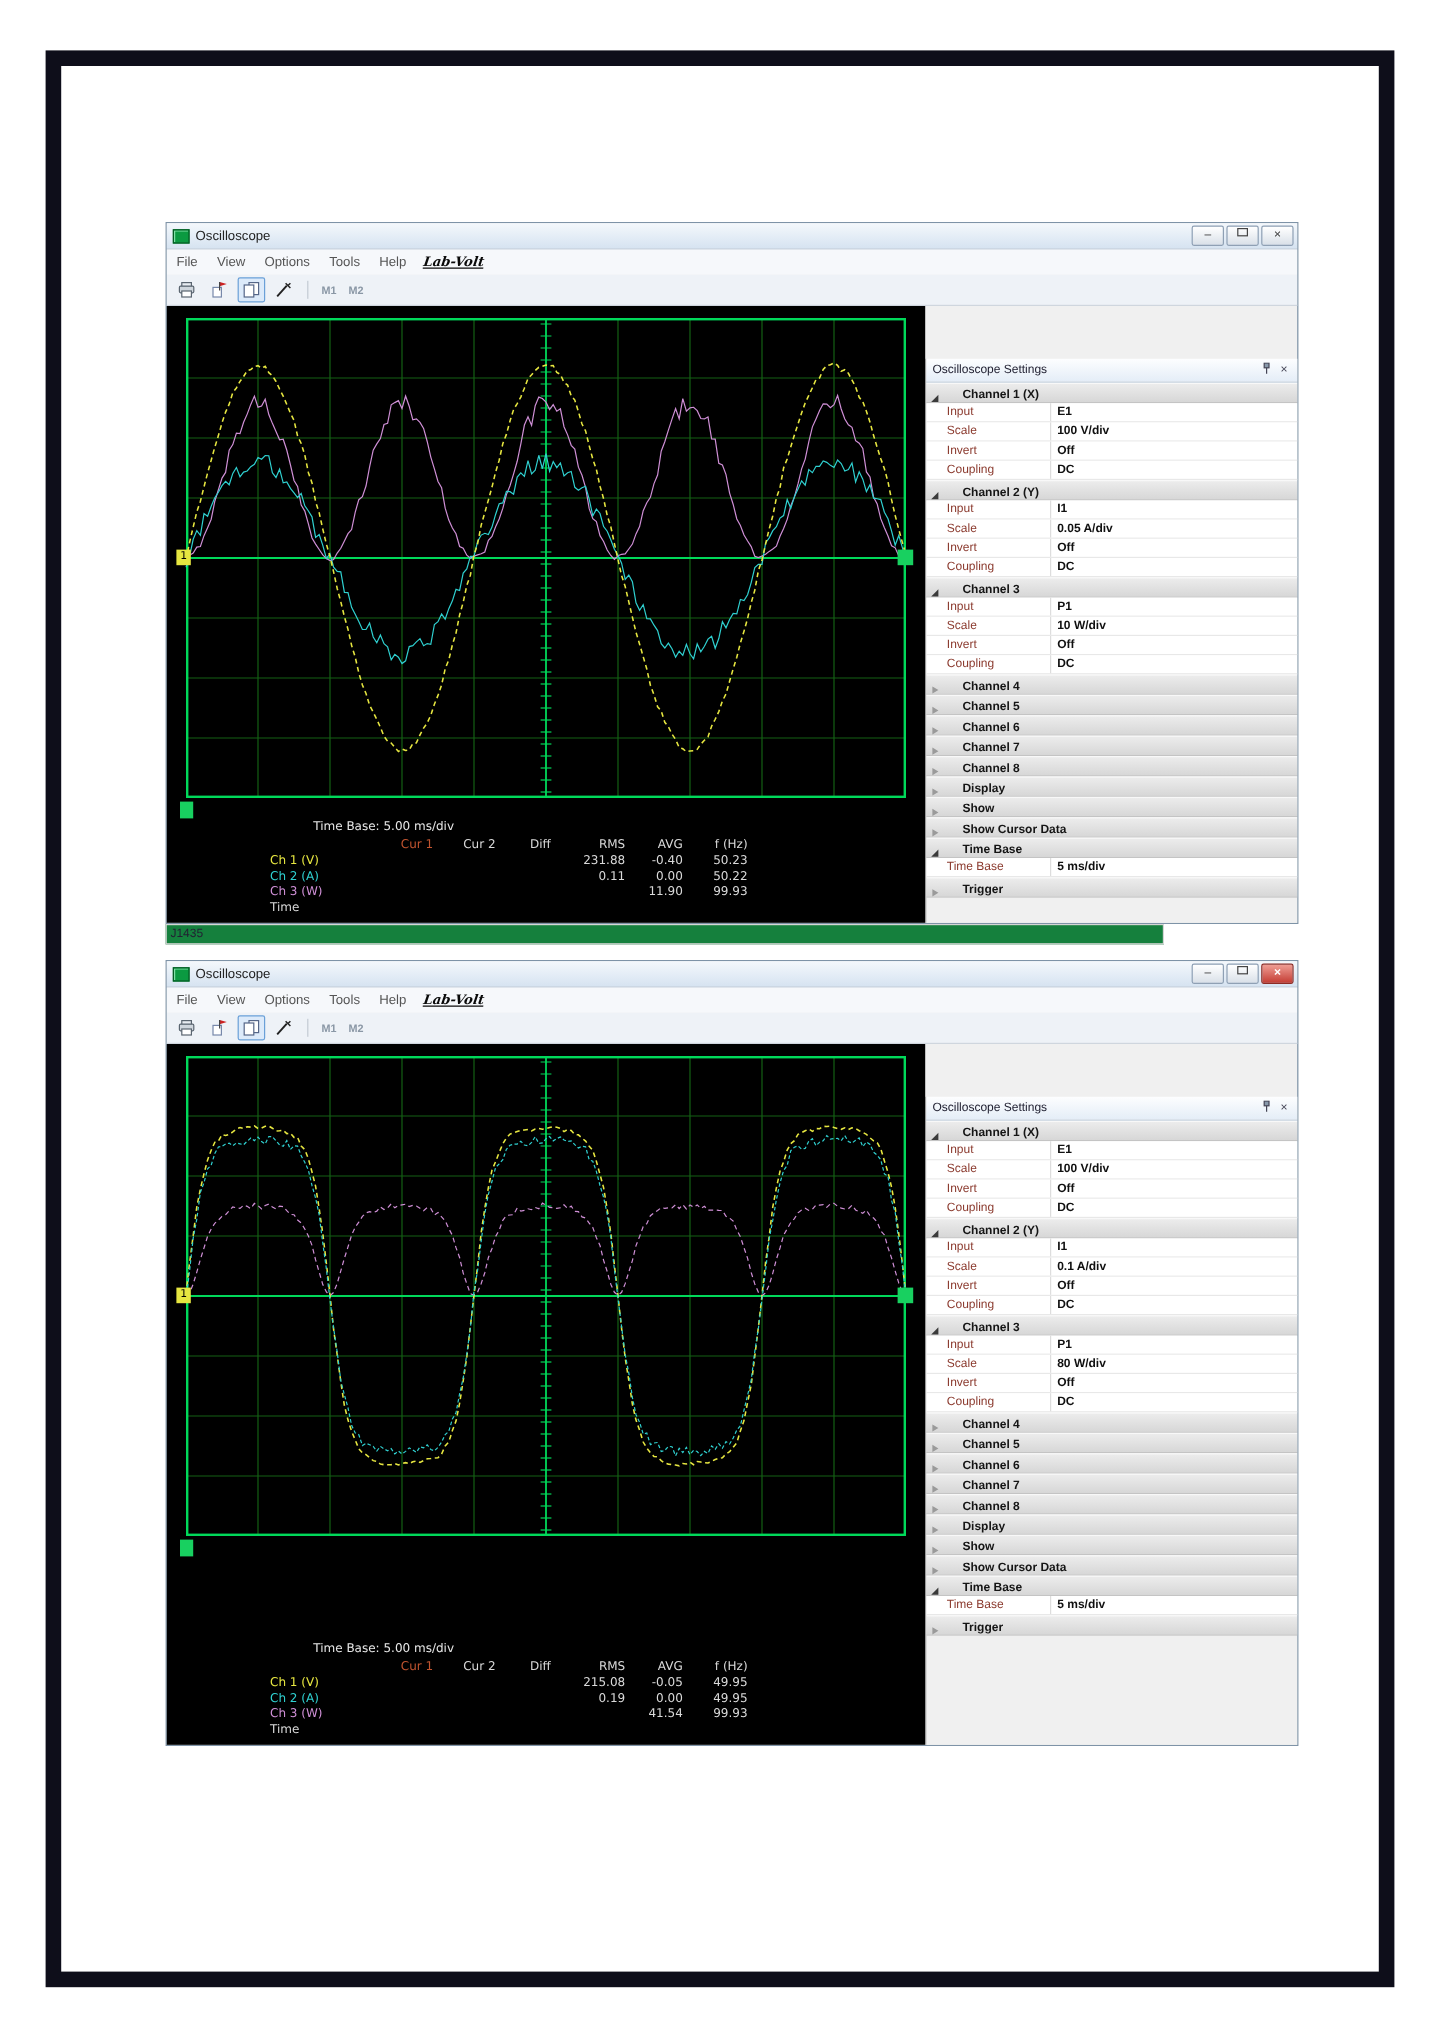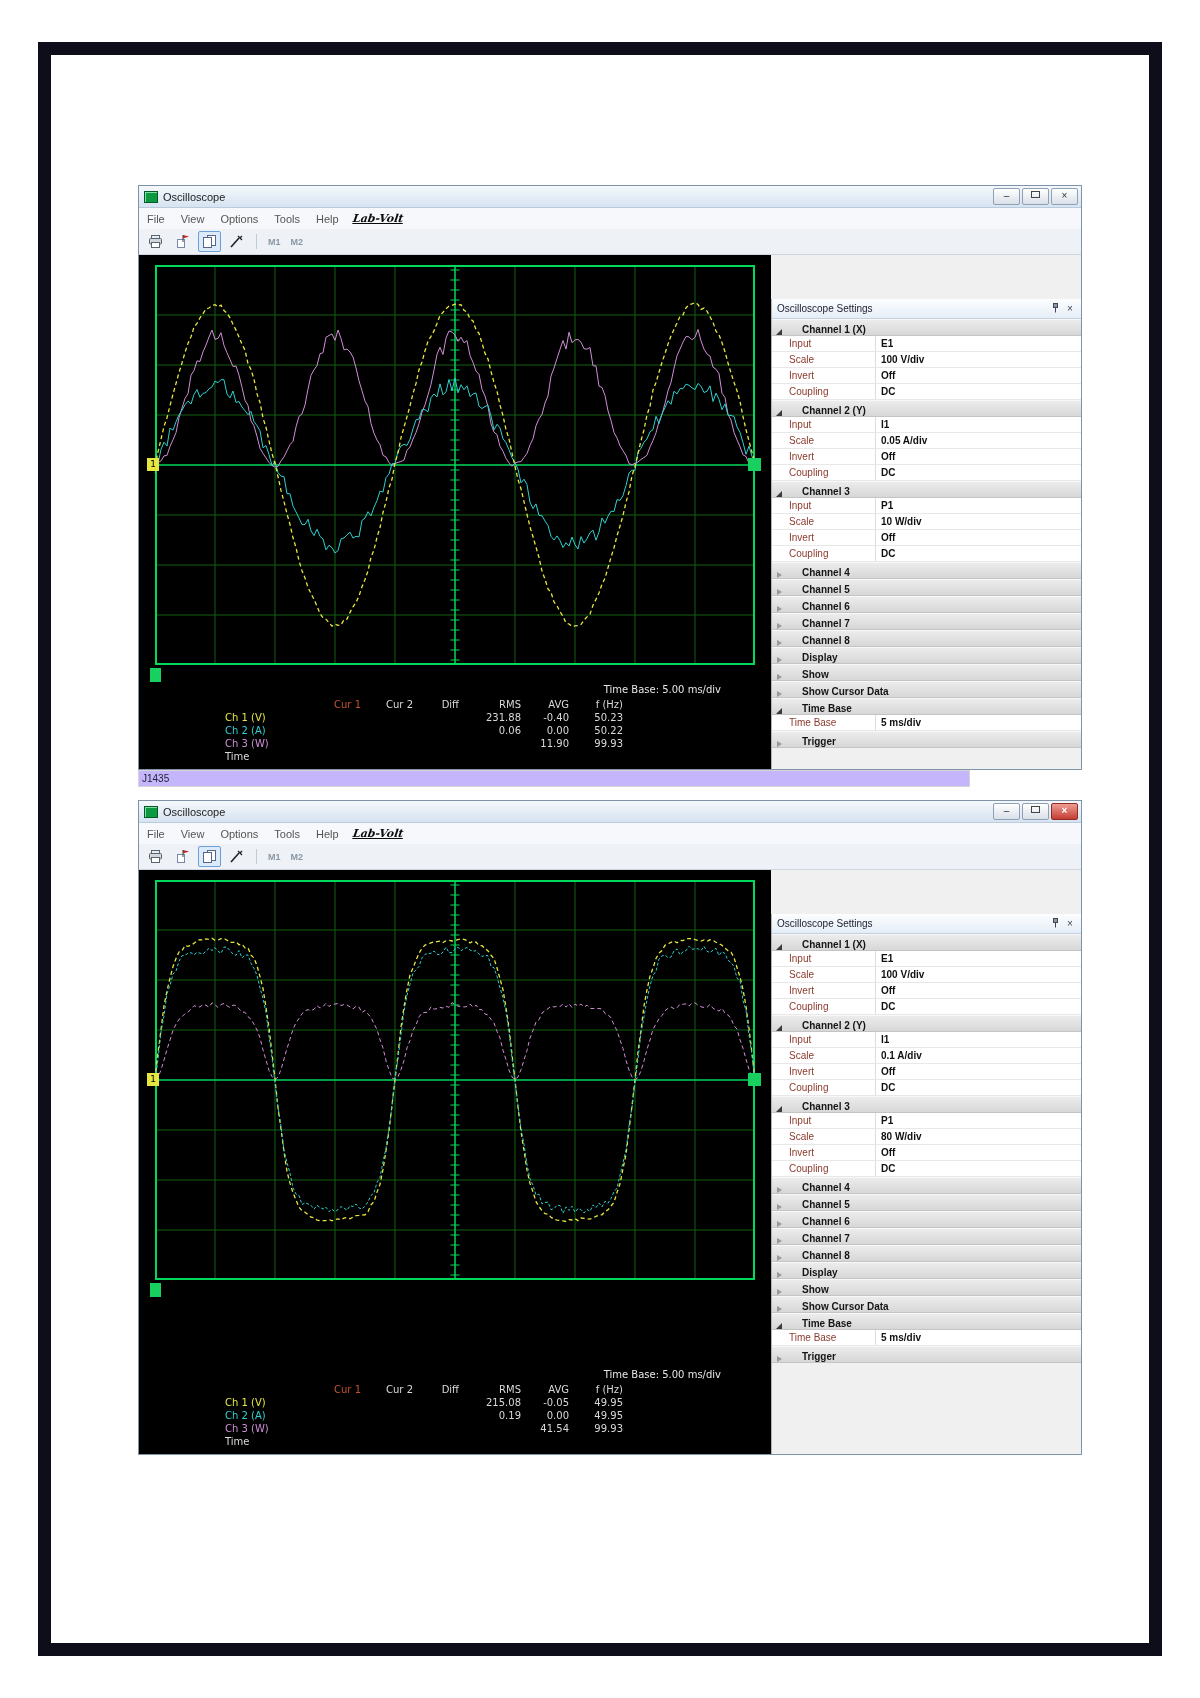--- a/index.html
+++ b/index.html
@@ -51,7 +51,7 @@
   .mk-right { position:absolute; left:609px; top:203px; width:13px; height:13px; background:#18d060; }
   .mk-bot { position:absolute; left:11px; top:413px; width:11px; height:14px; background:#18d060; }
   .scope-text { position:absolute; left:0; bottom:6px; width:632px; font-family:"DejaVu Sans", sans-serif; font-size:10px; color:#d9d9d9; }
-  .timebase { margin-left:122px; width:460px; text-align:right; margin-bottom:3px; color:#e6e6e6; }
+  .timebase { margin-left:122px; width:460px; text-align:left; margin-bottom:3px; color:#e6e6e6; }
   .meas-row { display:flex; height:13px; align-items:center; margin-left:86px; }
   .mc { text-align:right; white-space:pre; }
   .mc.label { width:80px; text-align:left; }

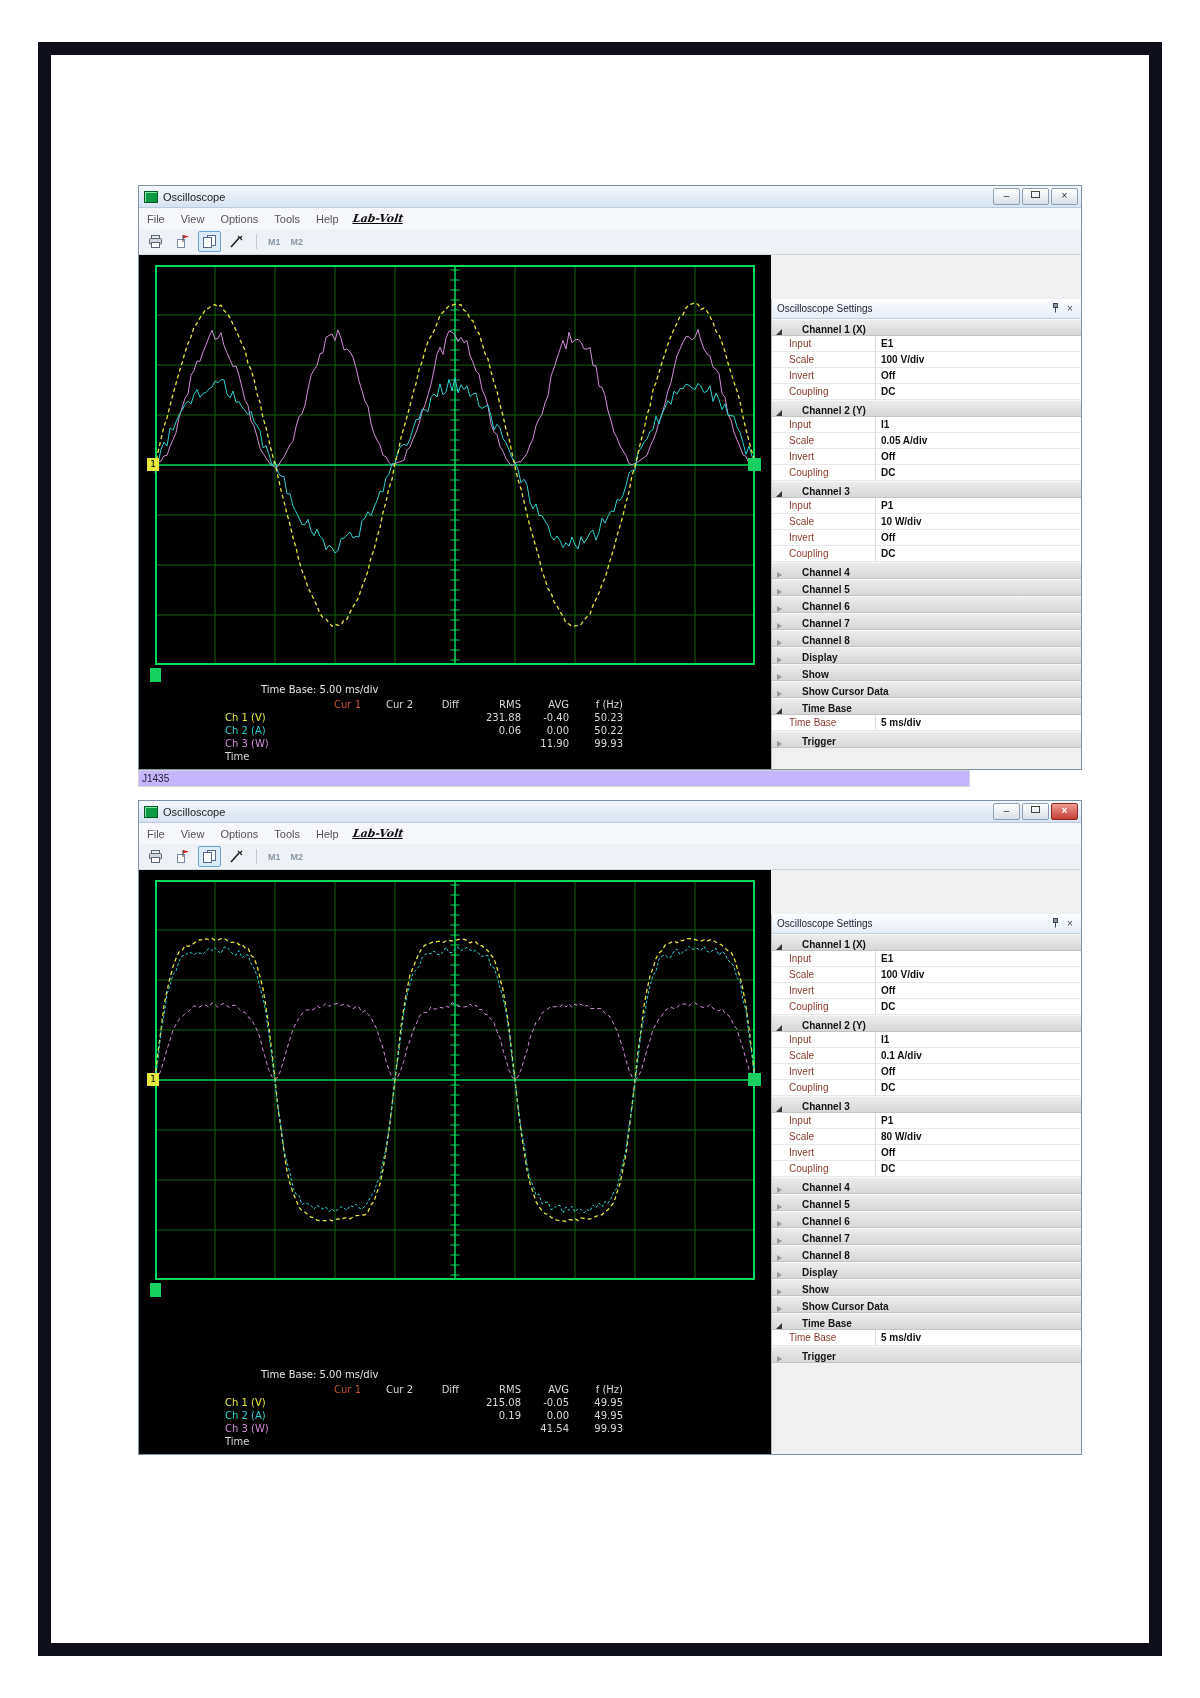--- a/index.html
+++ b/index.html
@@ -232,7 +232,7 @@
               <span class="mc c1"></span>
               <span class="mc c2"></span>
               <span class="mc cd"></span>
-              <span class="mc cr">0.06</span>
+              <span class="mc cr">0.11</span>
               <span class="mc ca">0.00</span>
               <span class="mc cf">50.22</span>
             </div>

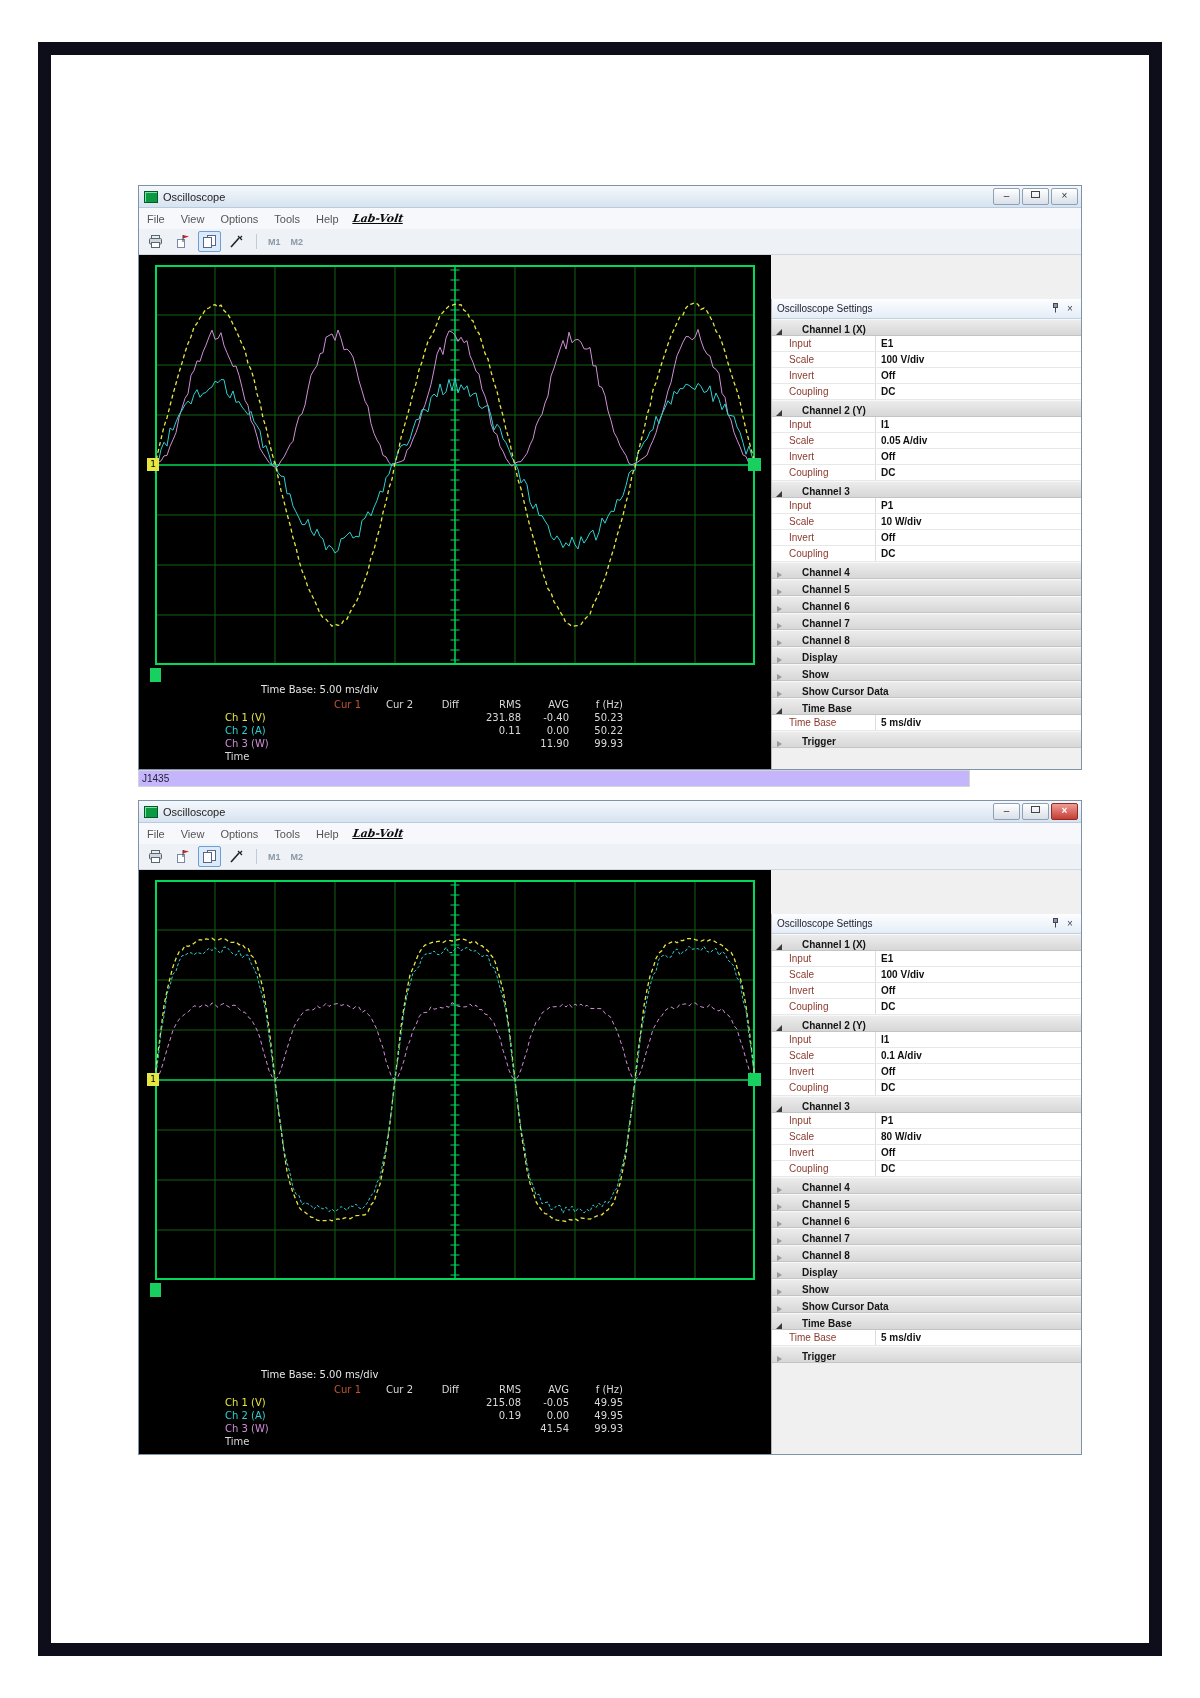--- a/index.html
+++ b/index.html
@@ -78,7 +78,7 @@
   .prop-value { flex:1; border-left:1px solid #ddd; padding-left:5px; font-weight:bold; color:#101010; display:flex; align-items:center; }
   
   .statusbar {
-    position:absolute; left:138px; top:770px; width:832px; height:17px; background:#c4b5fd;
+    position:absolute; left:138px; top:770px; width:832px; height:17px; background:#15803d;
     border:1px solid #d5d5d5; box-sizing:border-box; font-size:10px; color:#223; line-height:15px; padding-left:3px;
   }
 </style>

